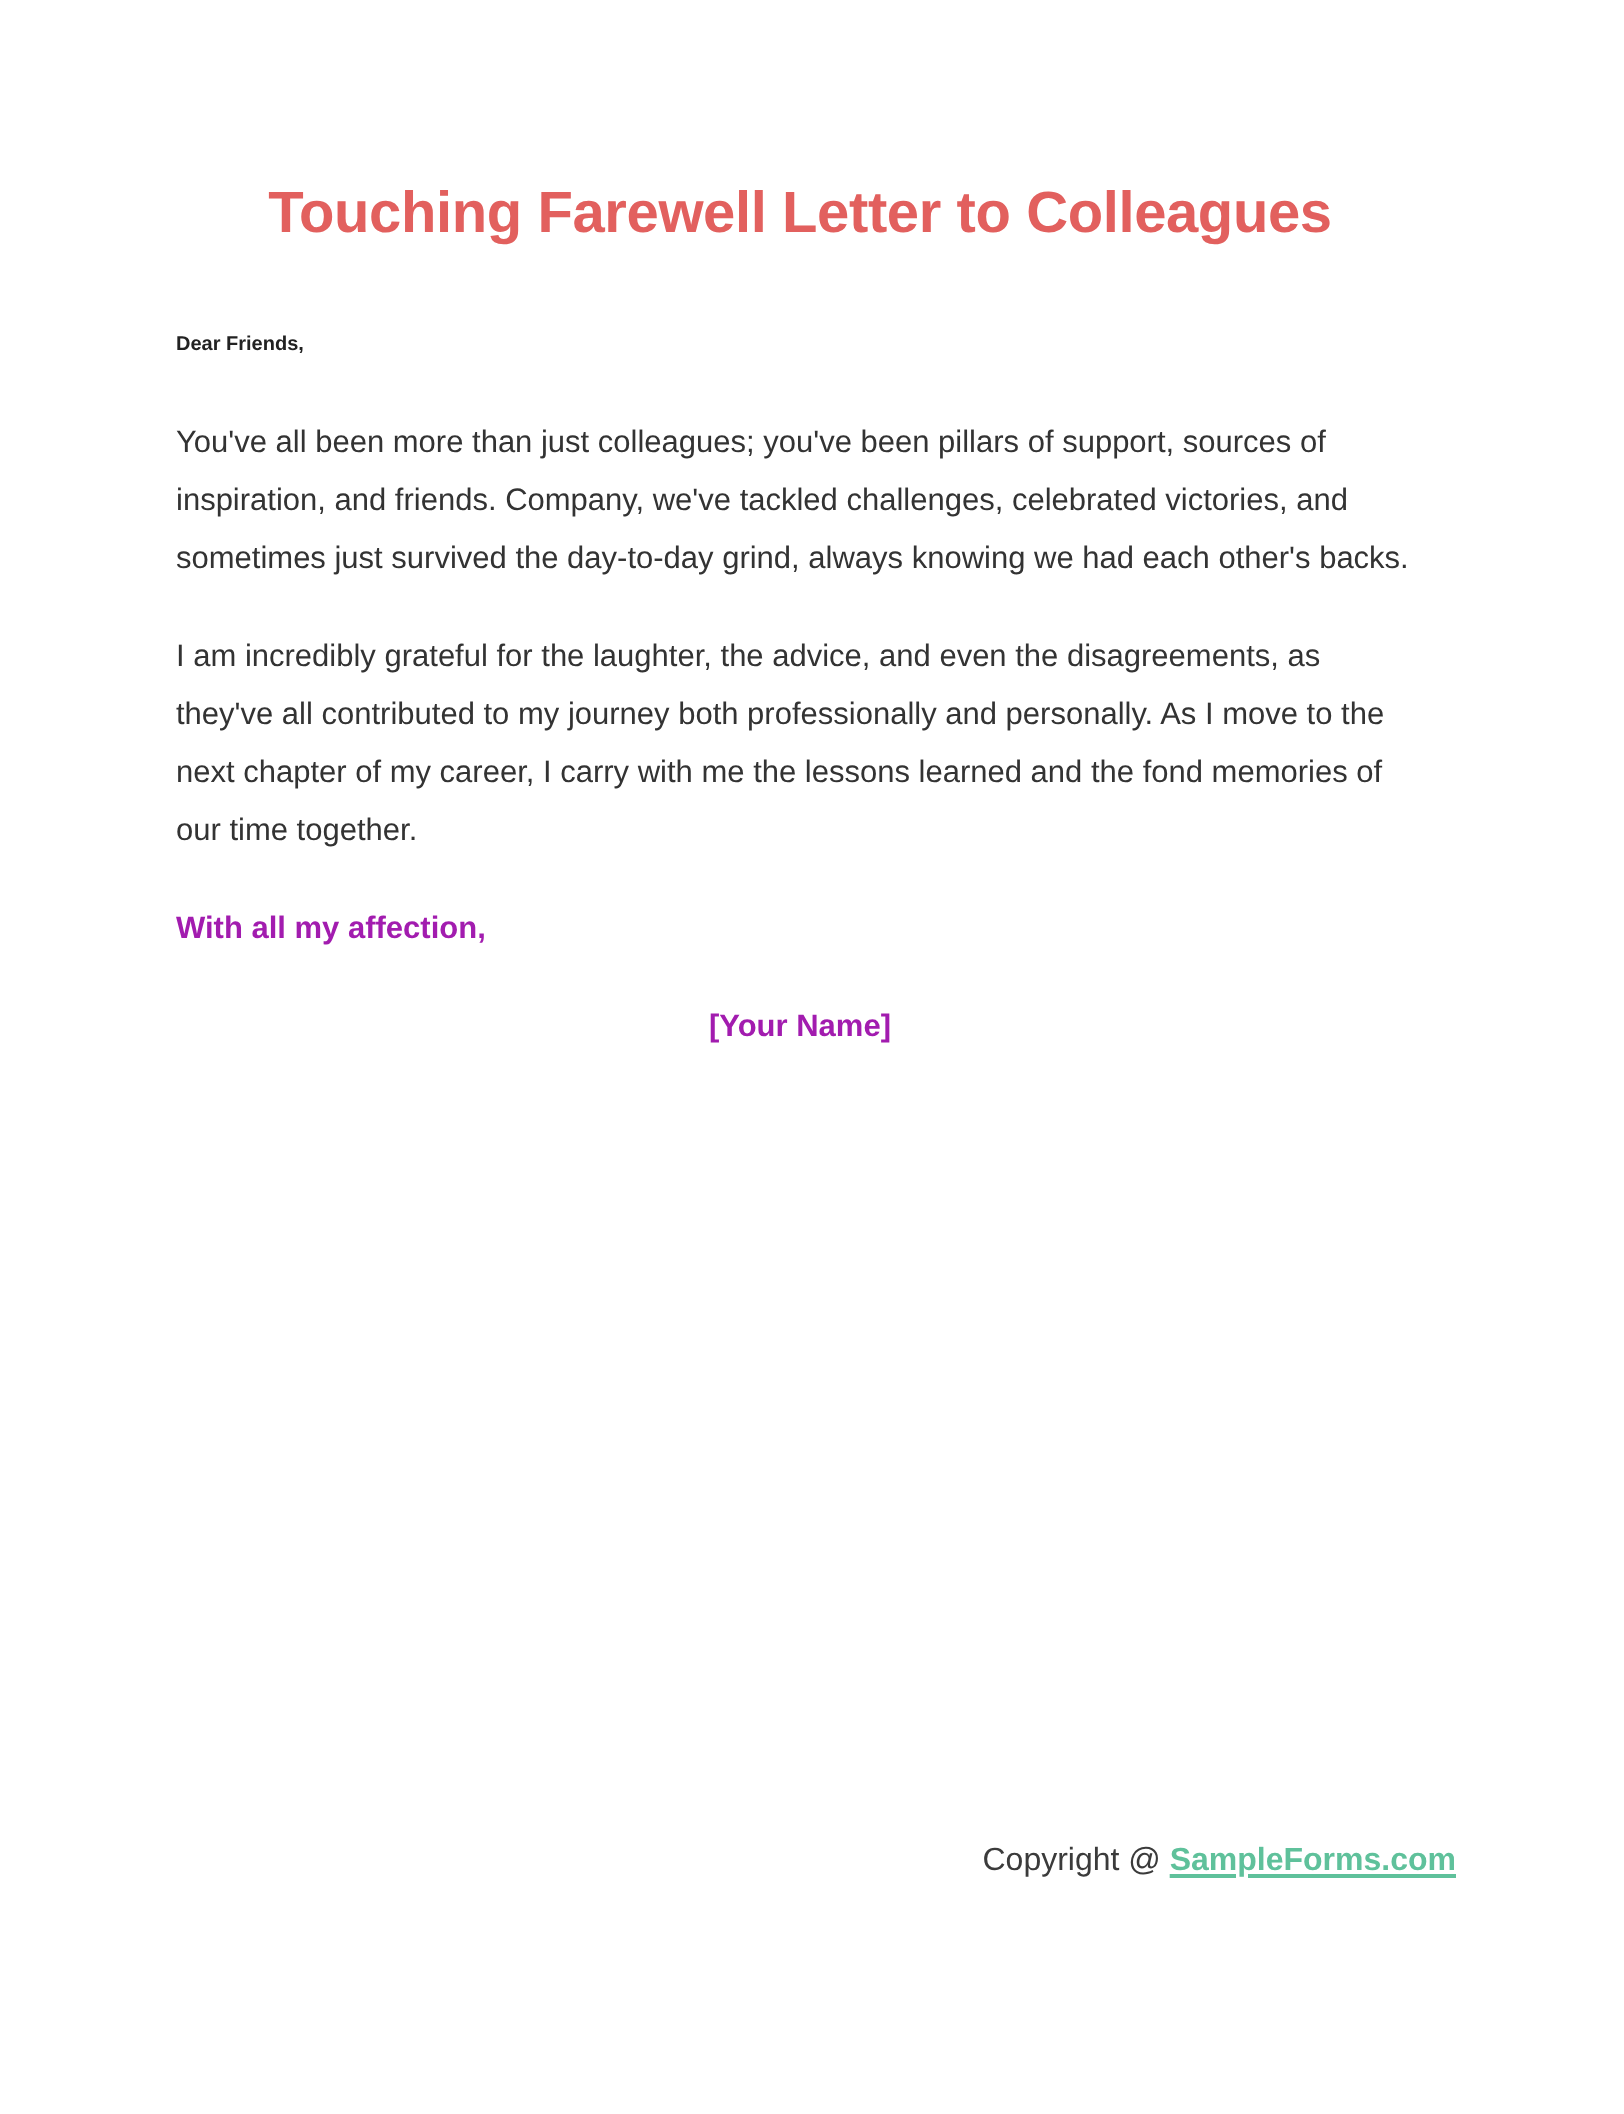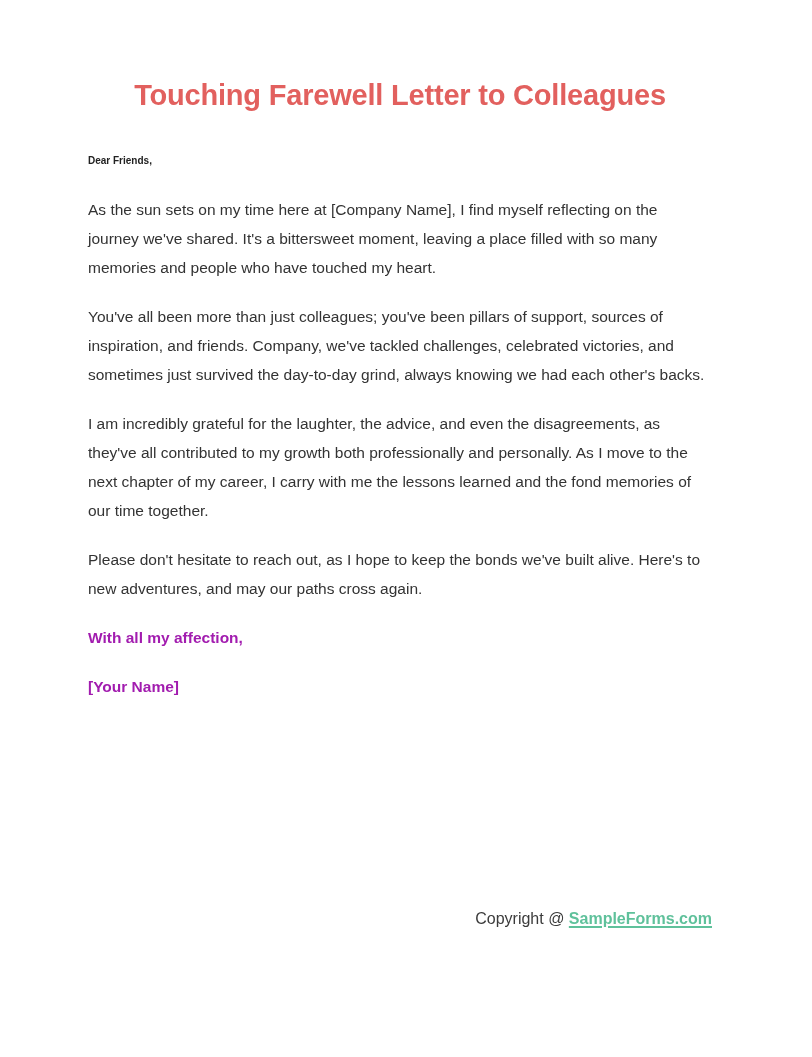--- a/index.html
+++ b/index.html
@@ -16,7 +16,7 @@
     position: relative;
     width: 812px;
     height: 962px;
-    margin: 0 auto;
+    margin: 12px auto;
     background: #ffffff;
     box-sizing: border-box;
     overflow: hidden;

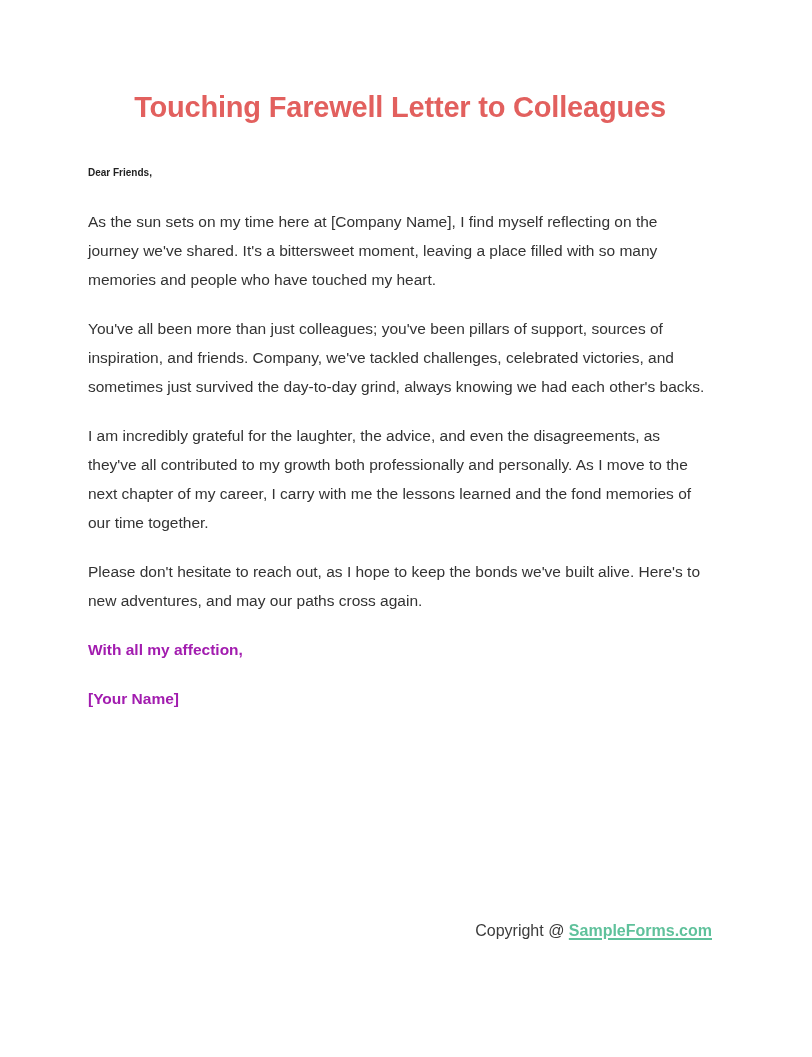--- a/index.html
+++ b/index.html
@@ -101,7 +101,6 @@
 
     <p class="salutation">Dear Friends,</p>
 
-    <p class="body-para">As the sun sets on my time here at [Company Name], I find myself reflecting on the journey we've shared. It's a bittersweet moment, leaving a place filled with so many memories and people who have touched my heart.</p>
 
     <p class="body-para">You've all been more than just colleagues; you've been pillars of support, sources of inspiration, and friends. Company, we've tackled challenges, celebrated victories, and sometimes just survived the day-to-day grind, always knowing we had each other's backs.</p>
 

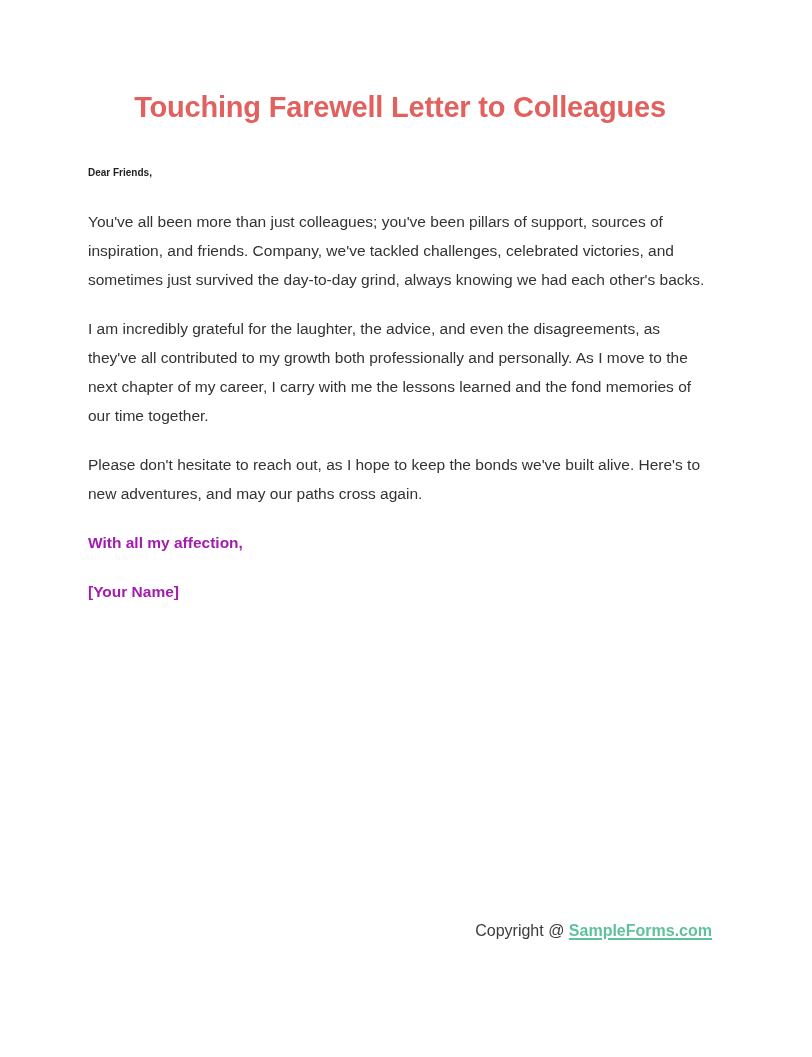--- a/index.html
+++ b/index.html
@@ -104,7 +104,7 @@
 
     <p class="body-para">You've all been more than just colleagues; you've been pillars of support, sources of inspiration, and friends. Company, we've tackled challenges, celebrated victories, and sometimes just survived the day-to-day grind, always knowing we had each other's backs.</p>
 
-    <p class="body-para">I am incredibly grateful for the laughter, the advice, and even the disagreements, as they've all contributed to my growth both professionally and personally. As I move to the next chapter of my career, I carry with me the lessons learned and the fond memories of our time together.</p>
+    <p class="body-para">I am incredibly grateful for the laughter, the advice, and even the disagreements, as they've all contributed to my journey both professionally and personally. As I move to the next chapter of my career, I carry with me the lessons learned and the fond memories of our time together.</p>
 
     <p class="body-para">Please don't hesitate to reach out, as I hope to keep the bonds we've built alive. Here's to new adventures, and may our paths cross again.</p>
 

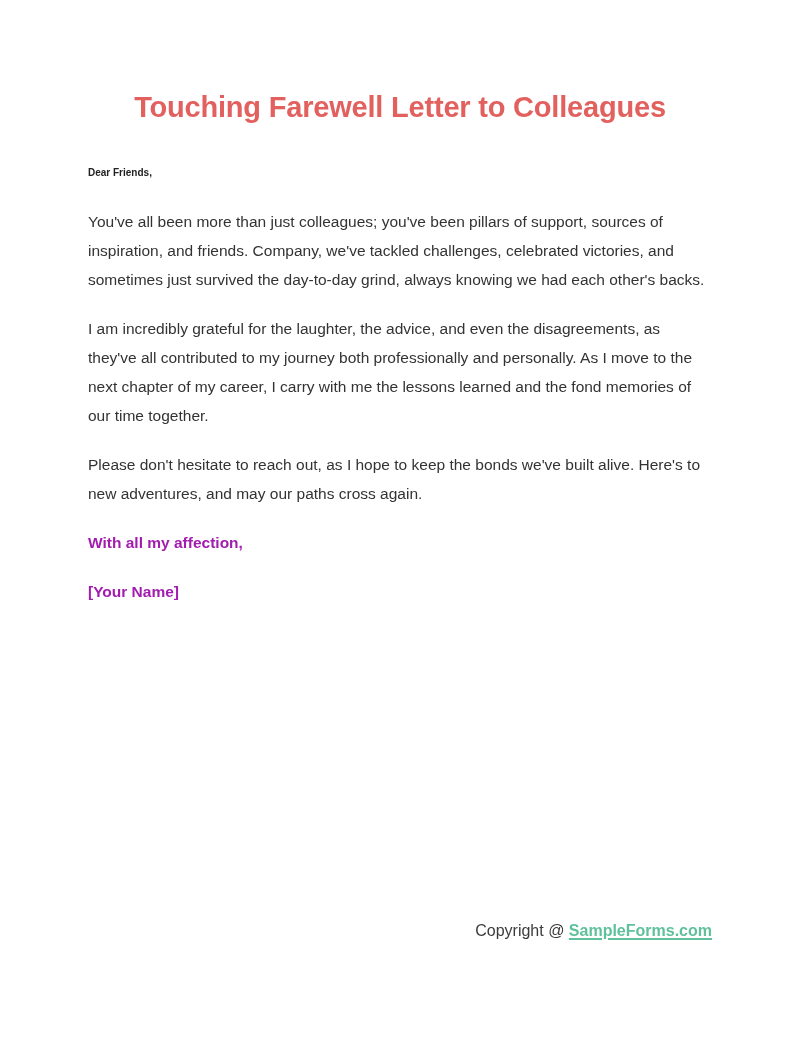--- a/index.html
+++ b/index.html
@@ -106,7 +106,6 @@
 
     <p class="body-para">I am incredibly grateful for the laughter, the advice, and even the disagreements, as they've all contributed to my journey both professionally and personally. As I move to the next chapter of my career, I carry with me the lessons learned and the fond memories of our time together.</p>
 
-    <p class="body-para">Please don't hesitate to reach out, as I hope to keep the bonds we've built alive. Here's to new adventures, and may our paths cross again.</p>
 
     <p class="closing-line">With all my affection,</p>
 

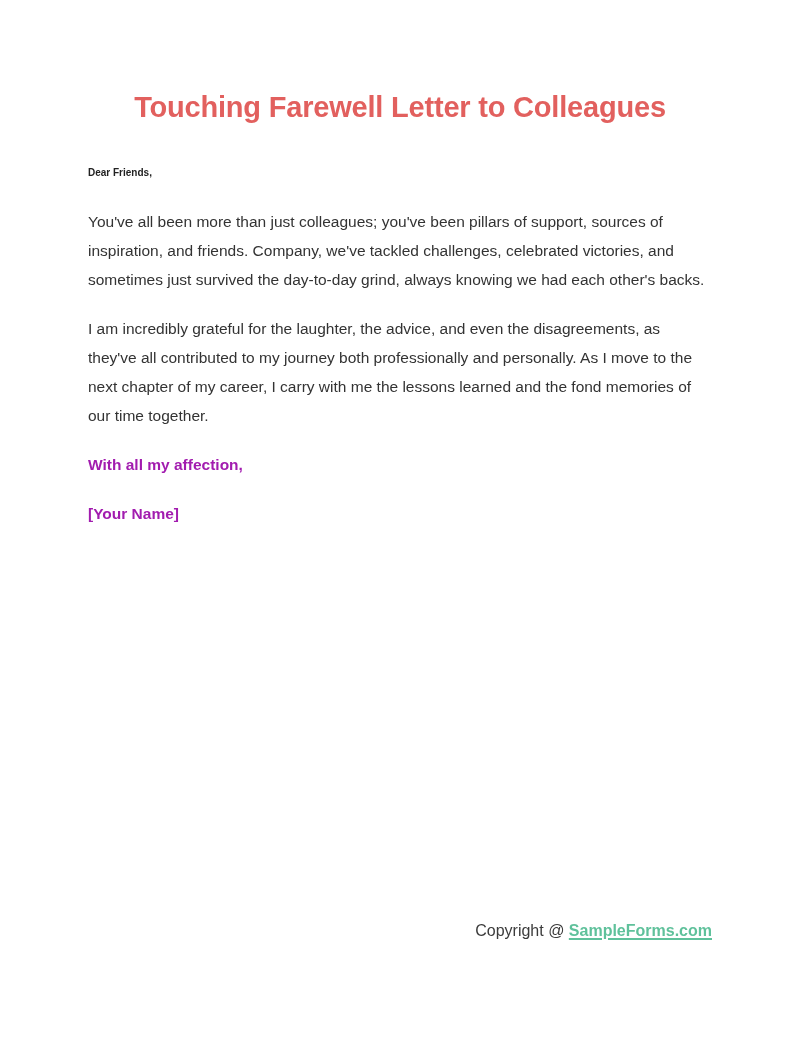--- a/index.html
+++ b/index.html
@@ -67,6 +67,7 @@
   }
   .closing-line.signature {
     padding-top: 20px;
+    text-align: center;
   }
   .footer {
     position: absolute;

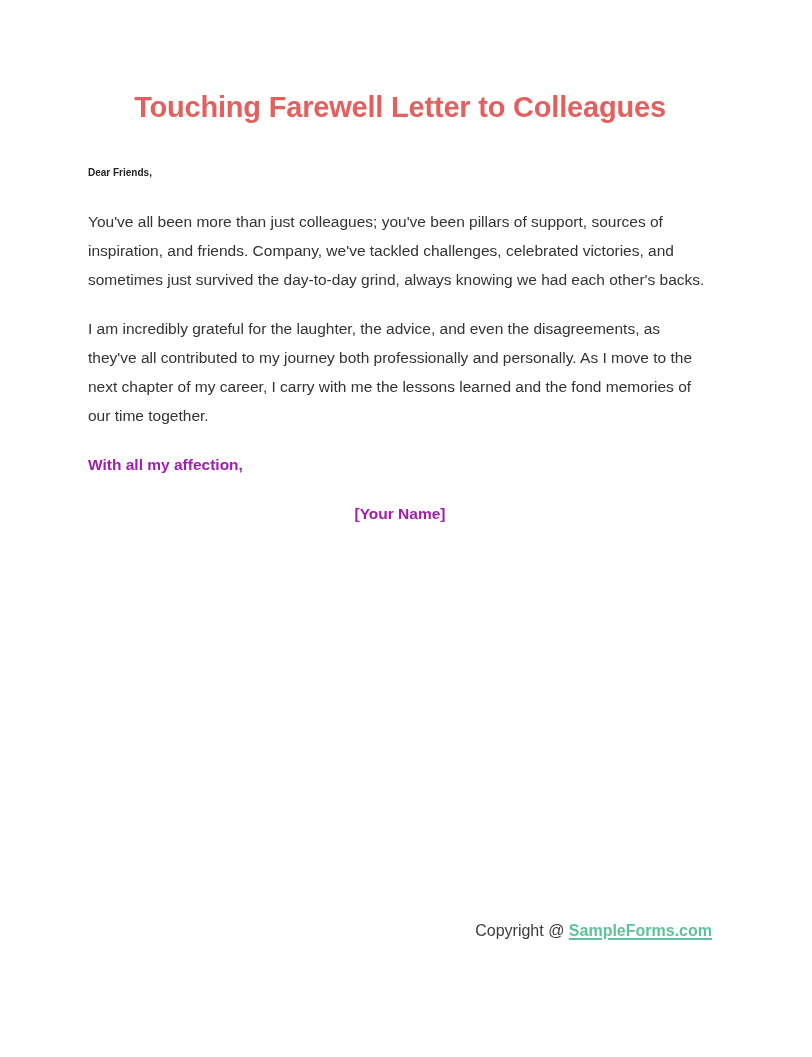--- a/index.html
+++ b/index.html
@@ -71,7 +71,7 @@
   }
   .footer {
     position: absolute;
-    right: 100px;
+    right: 84px;
     bottom: 33px;
     font-size: 16px;
     line-height: 20px;

